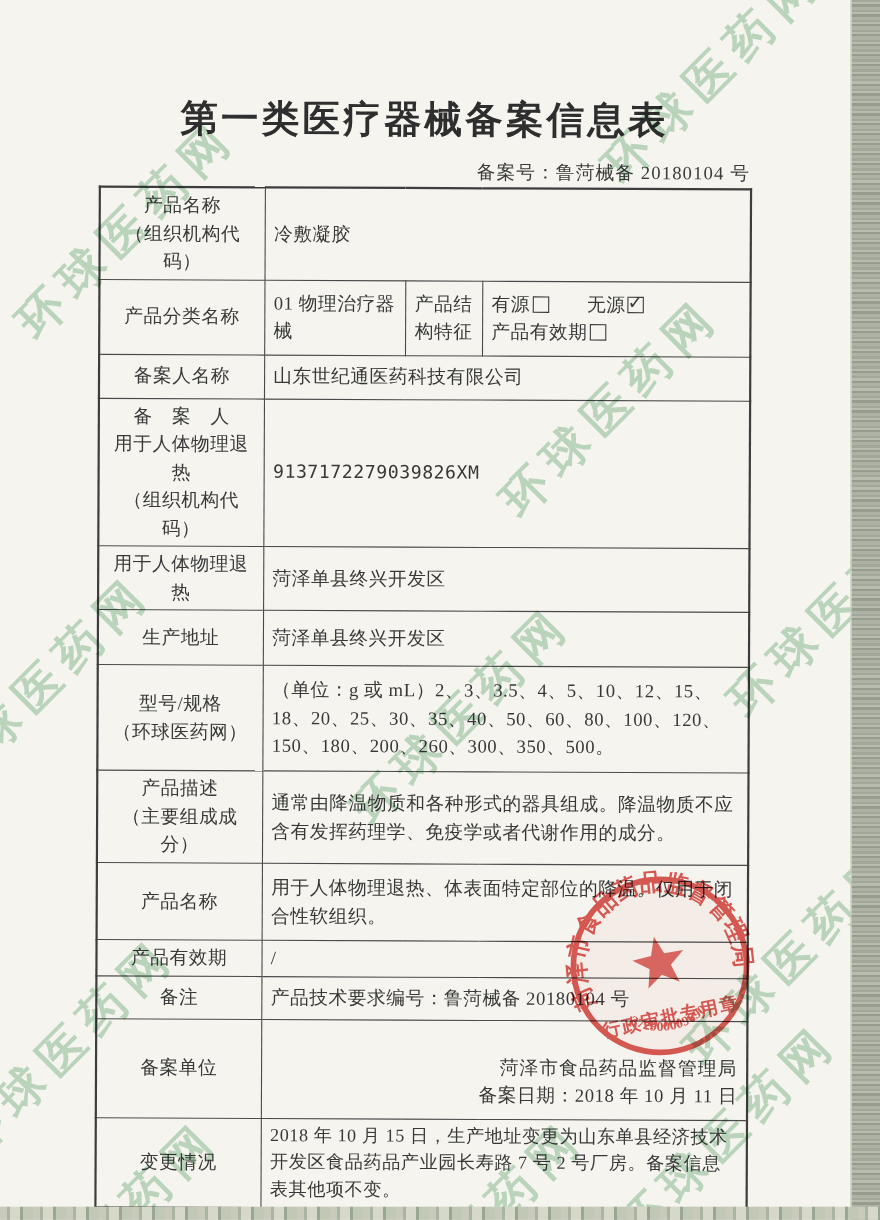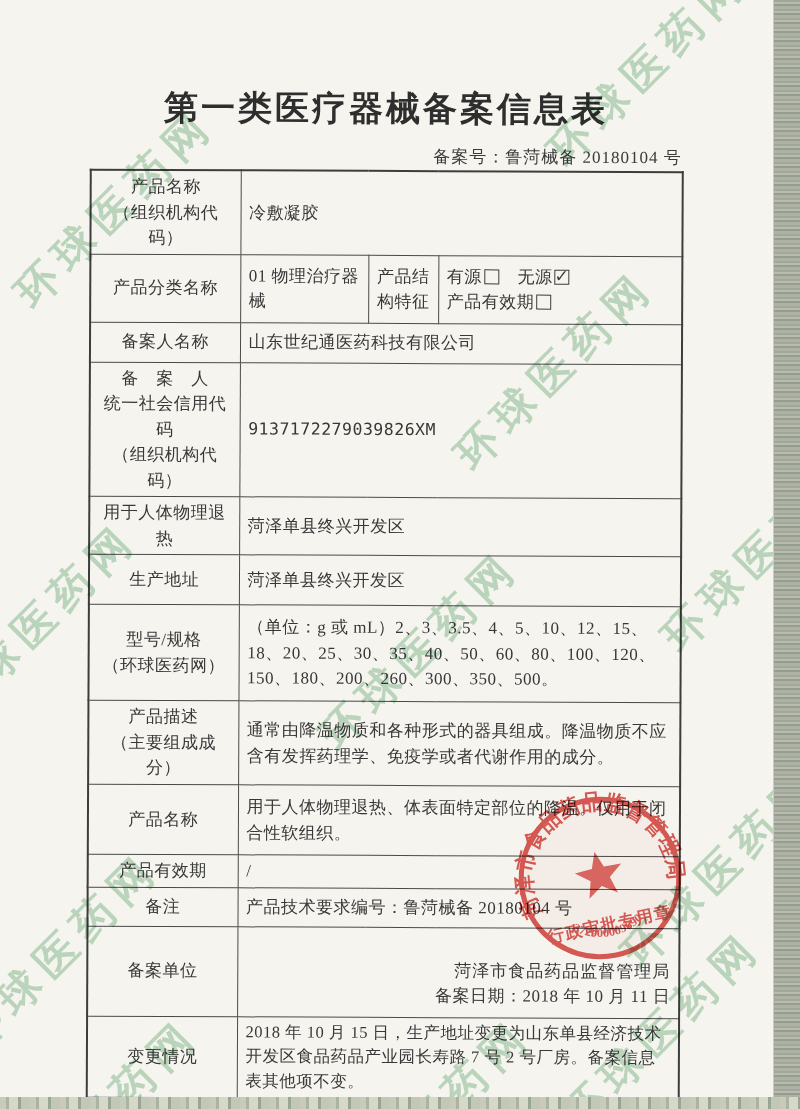--- a/index.html
+++ b/index.html
@@ -59,7 +59,7 @@
   .r13{height:50px}
   .mono{font-family:"DejaVu Sans Mono","Liberation Mono",monospace;font-size:16.5px;letter-spacing:0.5px;}
   
-  .cb-group{display:inline-block;margin-right:14px;white-space:nowrap;}
+  .cb-group{display:inline-block;margin-right:30px;white-space:nowrap;}
   .box{
     display:inline-block;width:13px;height:13px;border:1.5px solid #3b3b3b;
     vertical-align:-2px;margin-left:2px;position:relative;

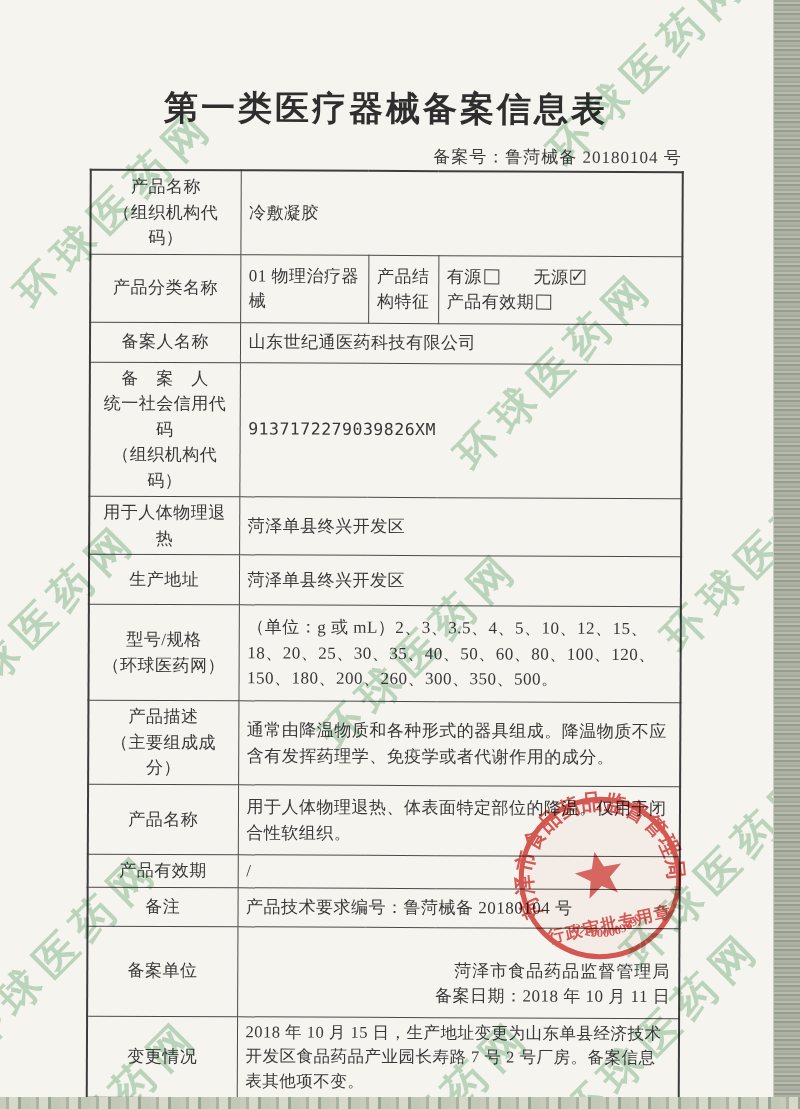--- a/index.html
+++ b/index.html
@@ -136,7 +136,7 @@
 
     <tr class="r4">
       <td class="label">备　案　人
-统一社会信用代码
+用于人体物理退热
 （组织机构代码）</td>
       <td class="value mono" colspan="3">9137172279039826XM</td>
     </tr>

